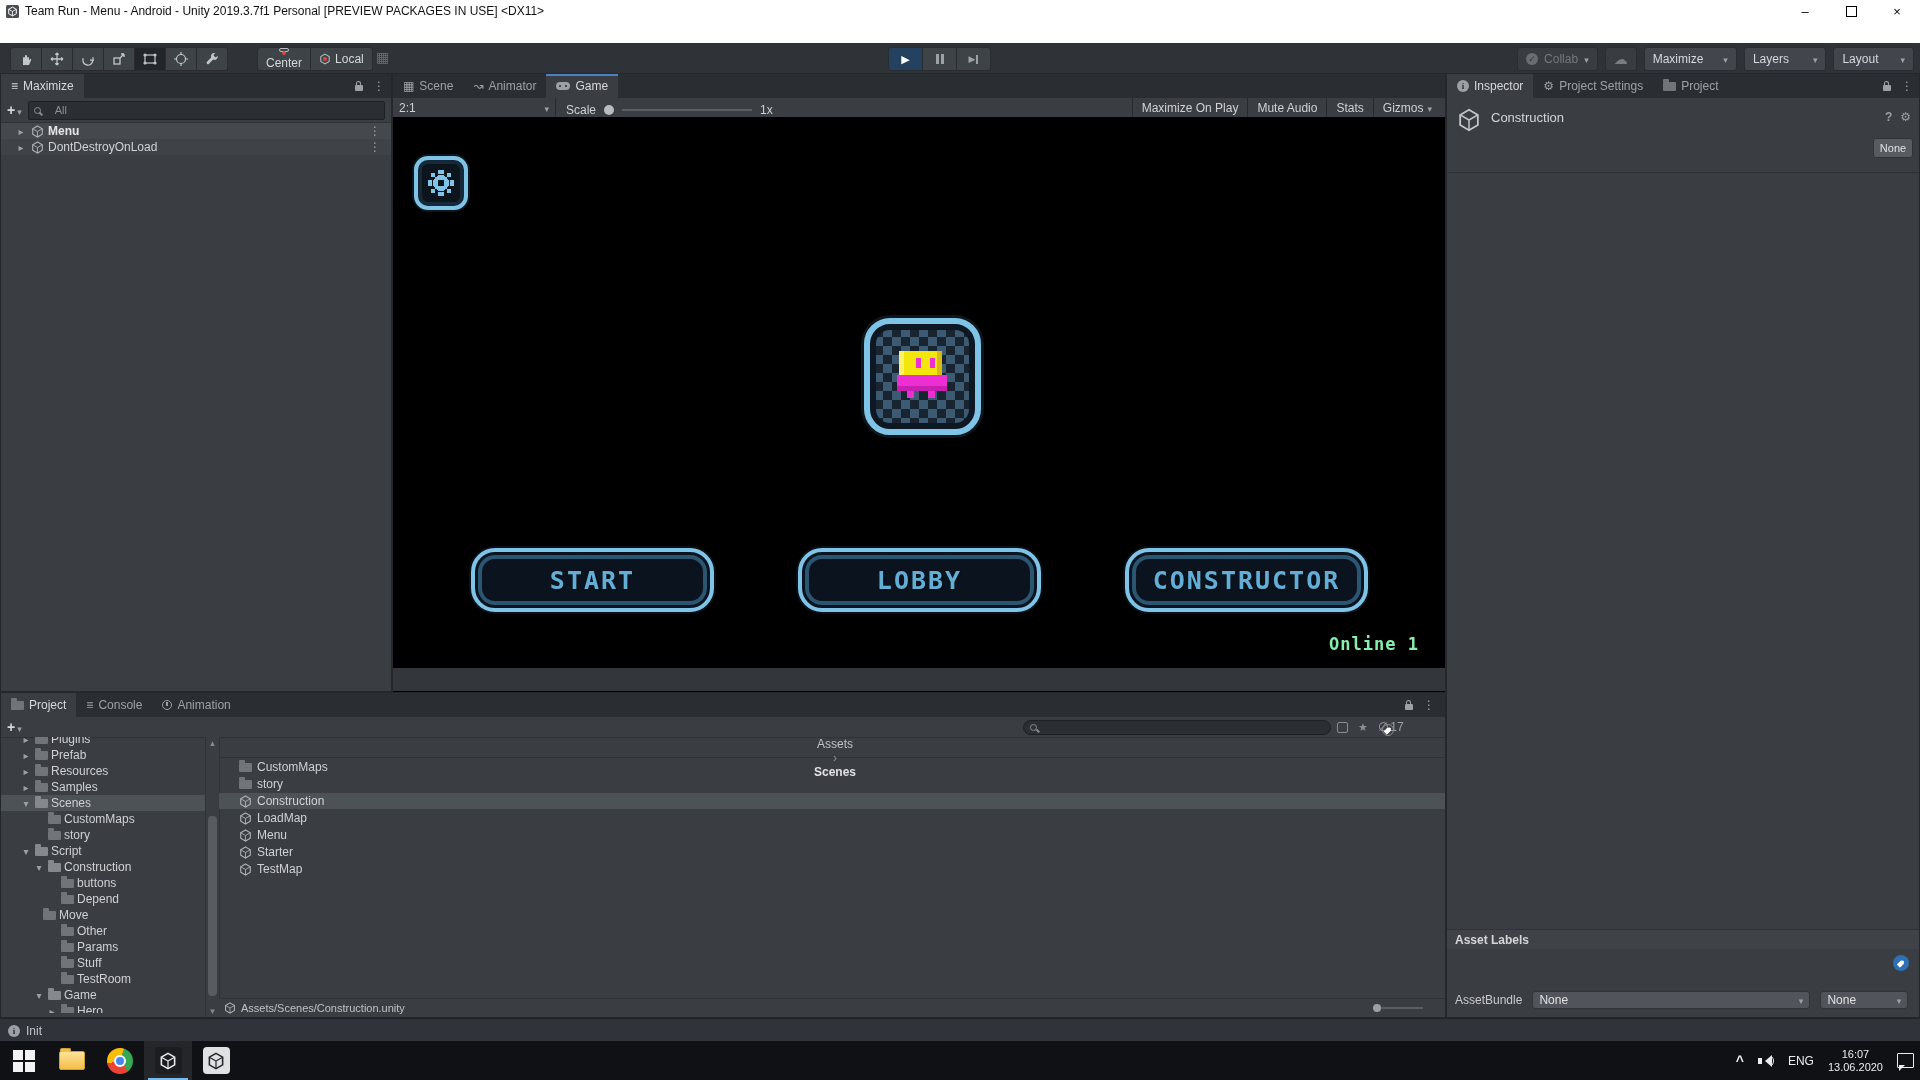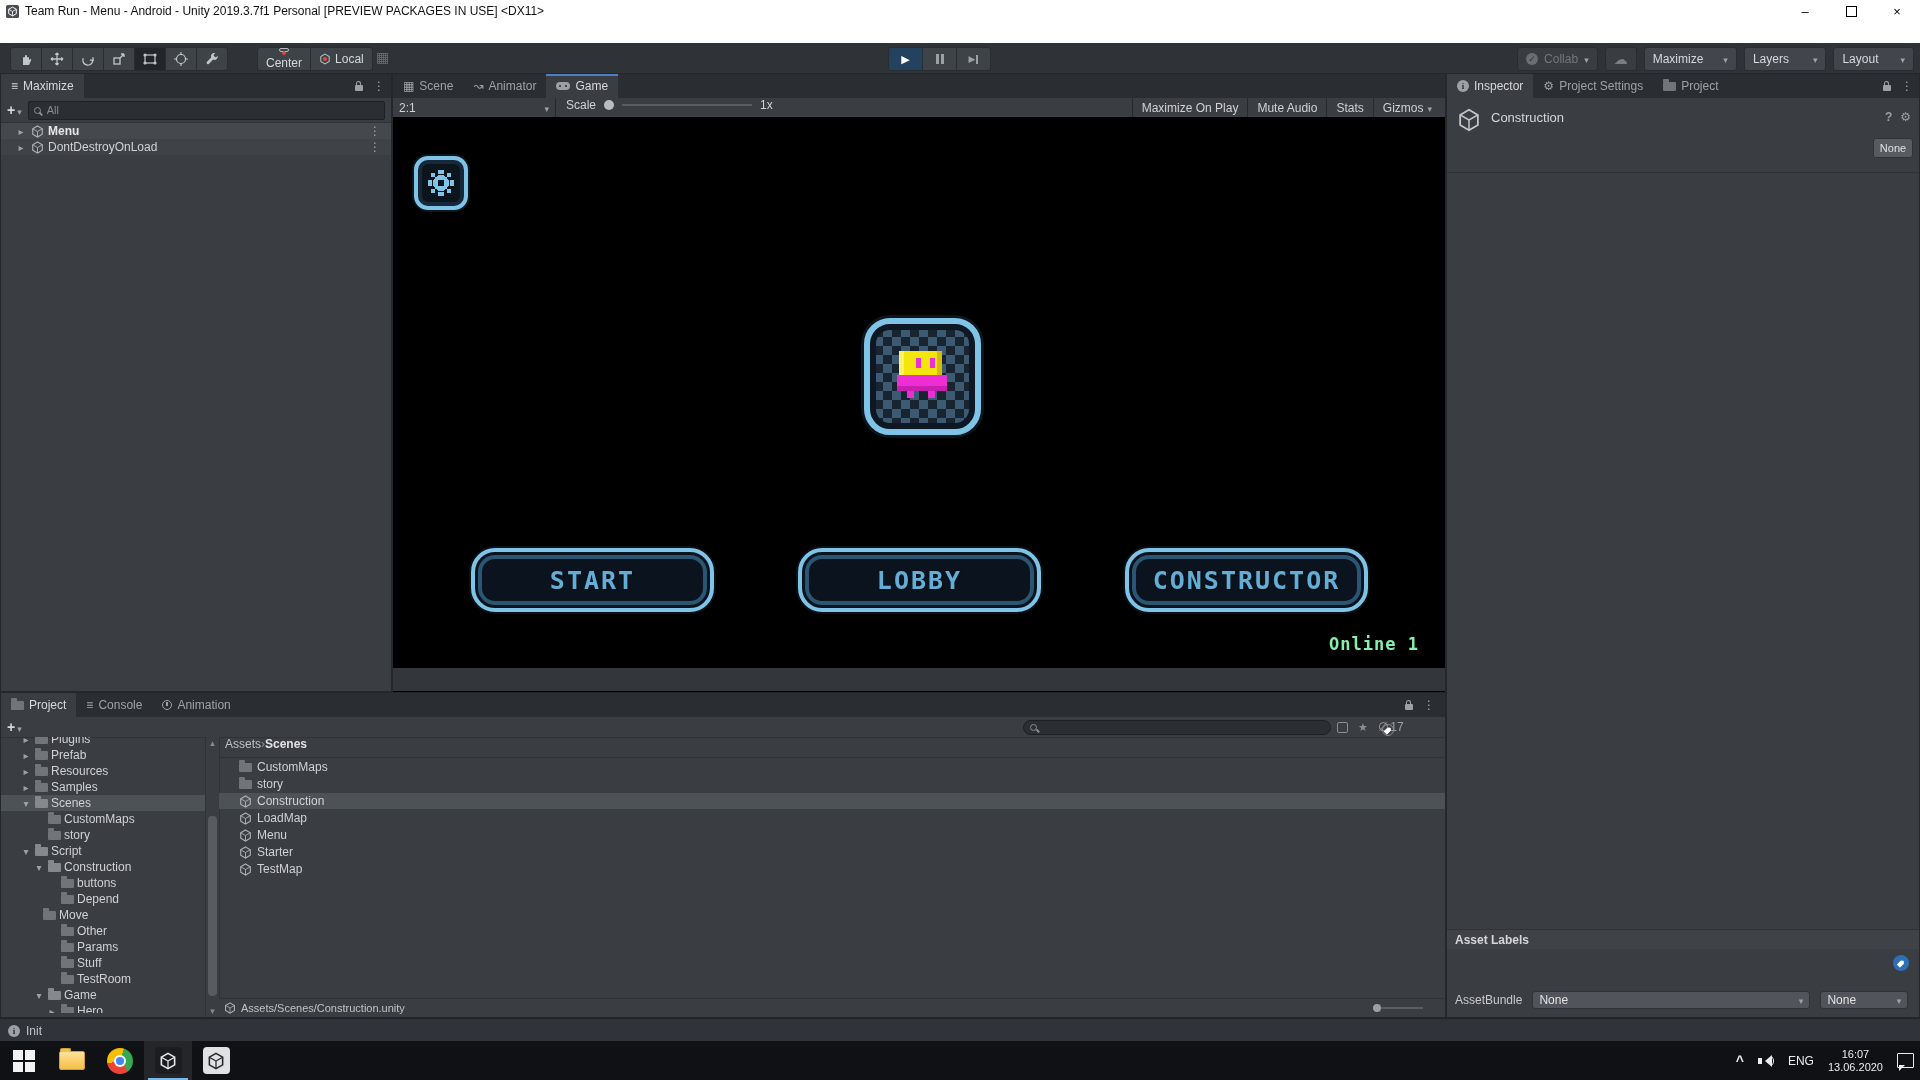--- a/index.html
+++ b/index.html
@@ -90,7 +90,7 @@
   .h-toolbar{height:24px;background:#3a3e43;border-bottom:1px solid #2f3337;display:flex;align-items:center;padding:0 6px;gap:6px;}
   .createbtn{display:flex;align-items:center;gap:2px;color:#d6d8da;font-size:14px;font-weight:bold;}
   .searchbox{flex:1;height:17px;background:#2b2f34;border:1px solid #1d2024;border-radius:2px;
-    display:flex;align-items:center;padding:0 5px;gap:4px;}
+    display:flex;align-items:center;padding:0 5px;gap:12px;}
   .searchbox input{flex:1;background:transparent;border:none;outline:none;color:#c8cacc;font-size:11px;
     font-family:"Liberation Sans",sans-serif;}
   .searchbox input::placeholder{color:#8a8e93;}

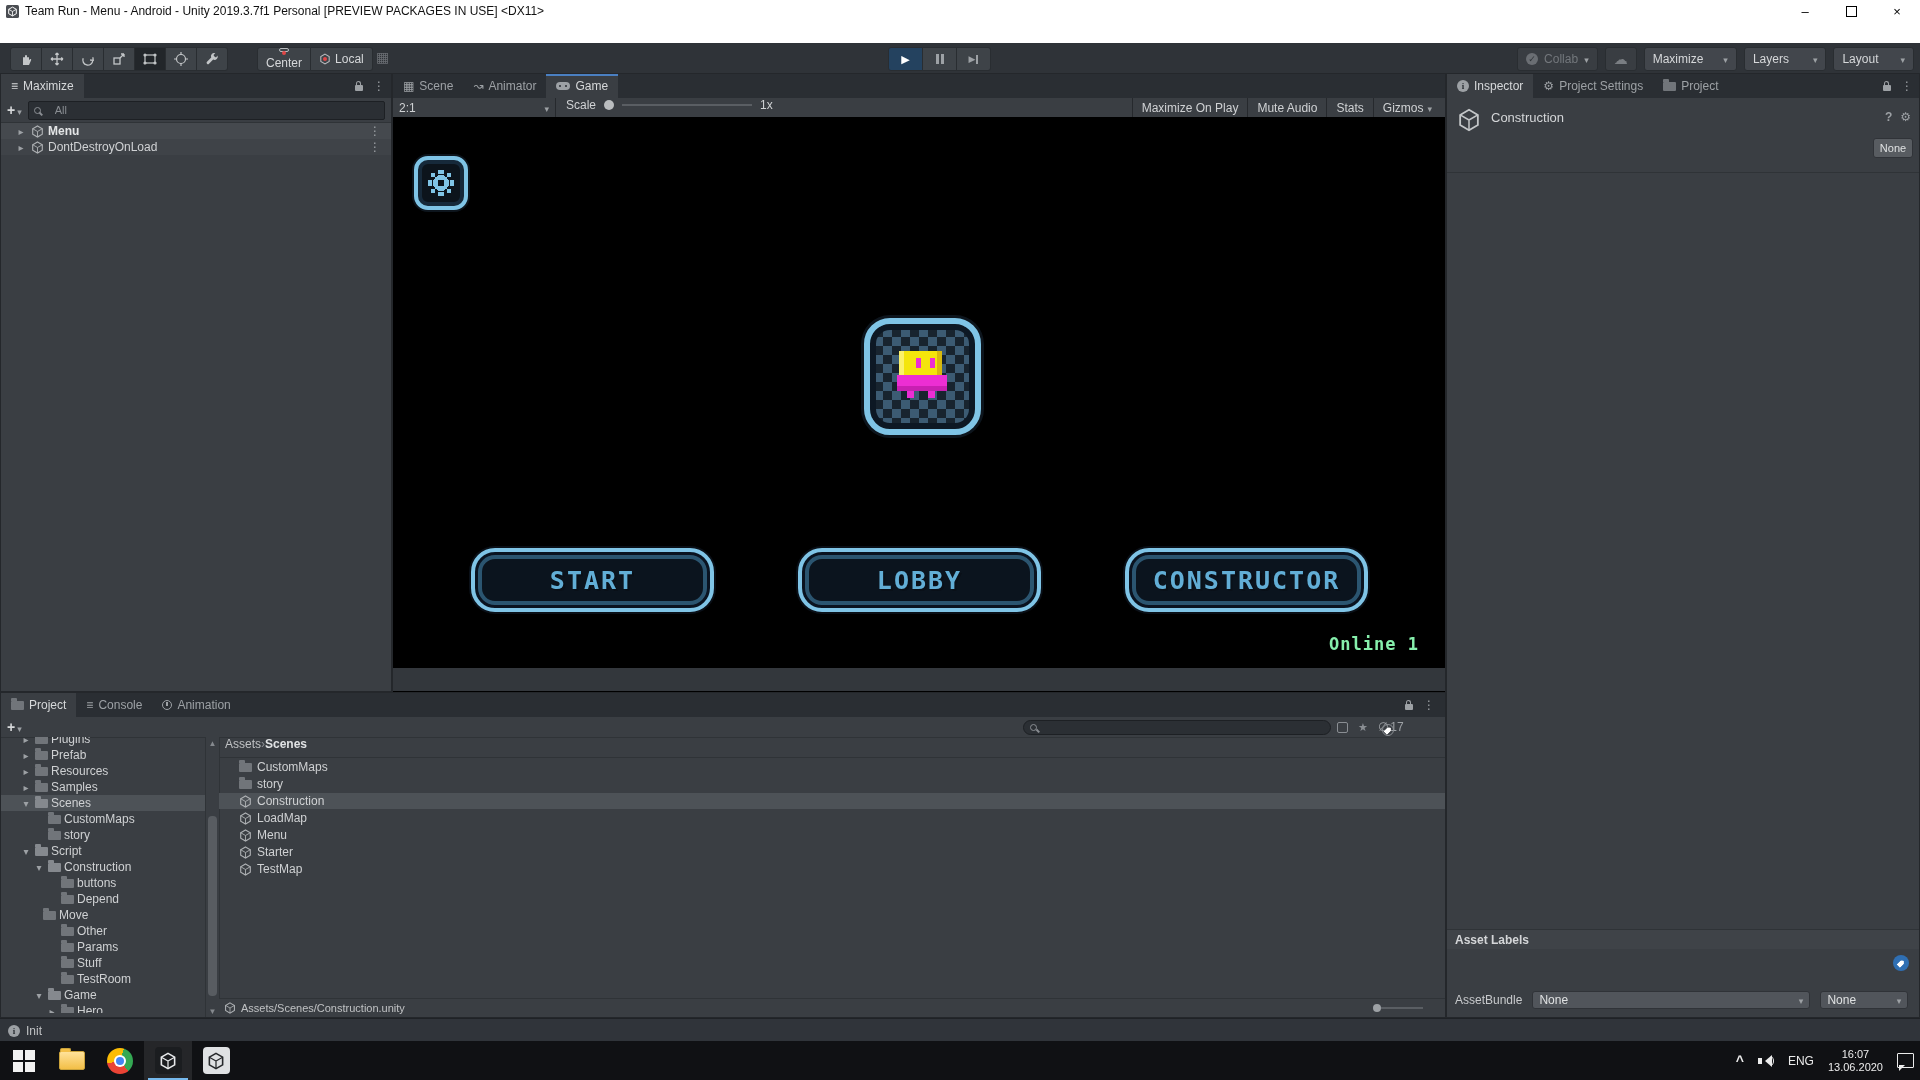--- a/index.html
+++ b/index.html
@@ -104,7 +104,7 @@
   .a-down .tri::before{content:"▾";}
   .a-none .tri{visibility:hidden;}
   
-  .gv-controls{height:19px;background:#3a3e43;border-bottom:2px solid #c2410c;display:flex;align-items:flex-start;position:relative;}
+  .gv-controls{height:19px;background:#3a3e43;border-bottom:2px solid #c2410c;display:flex;align-items:flex-end;position:relative;}
   .aspect{width:163px;height:100%;border-right:1px solid #26292d;display:flex;align-items:center;
     padding:0 6px;color:#d0d2d4;box-sizing:border-box;}
   .aspect .g-chev{margin-left:auto;}

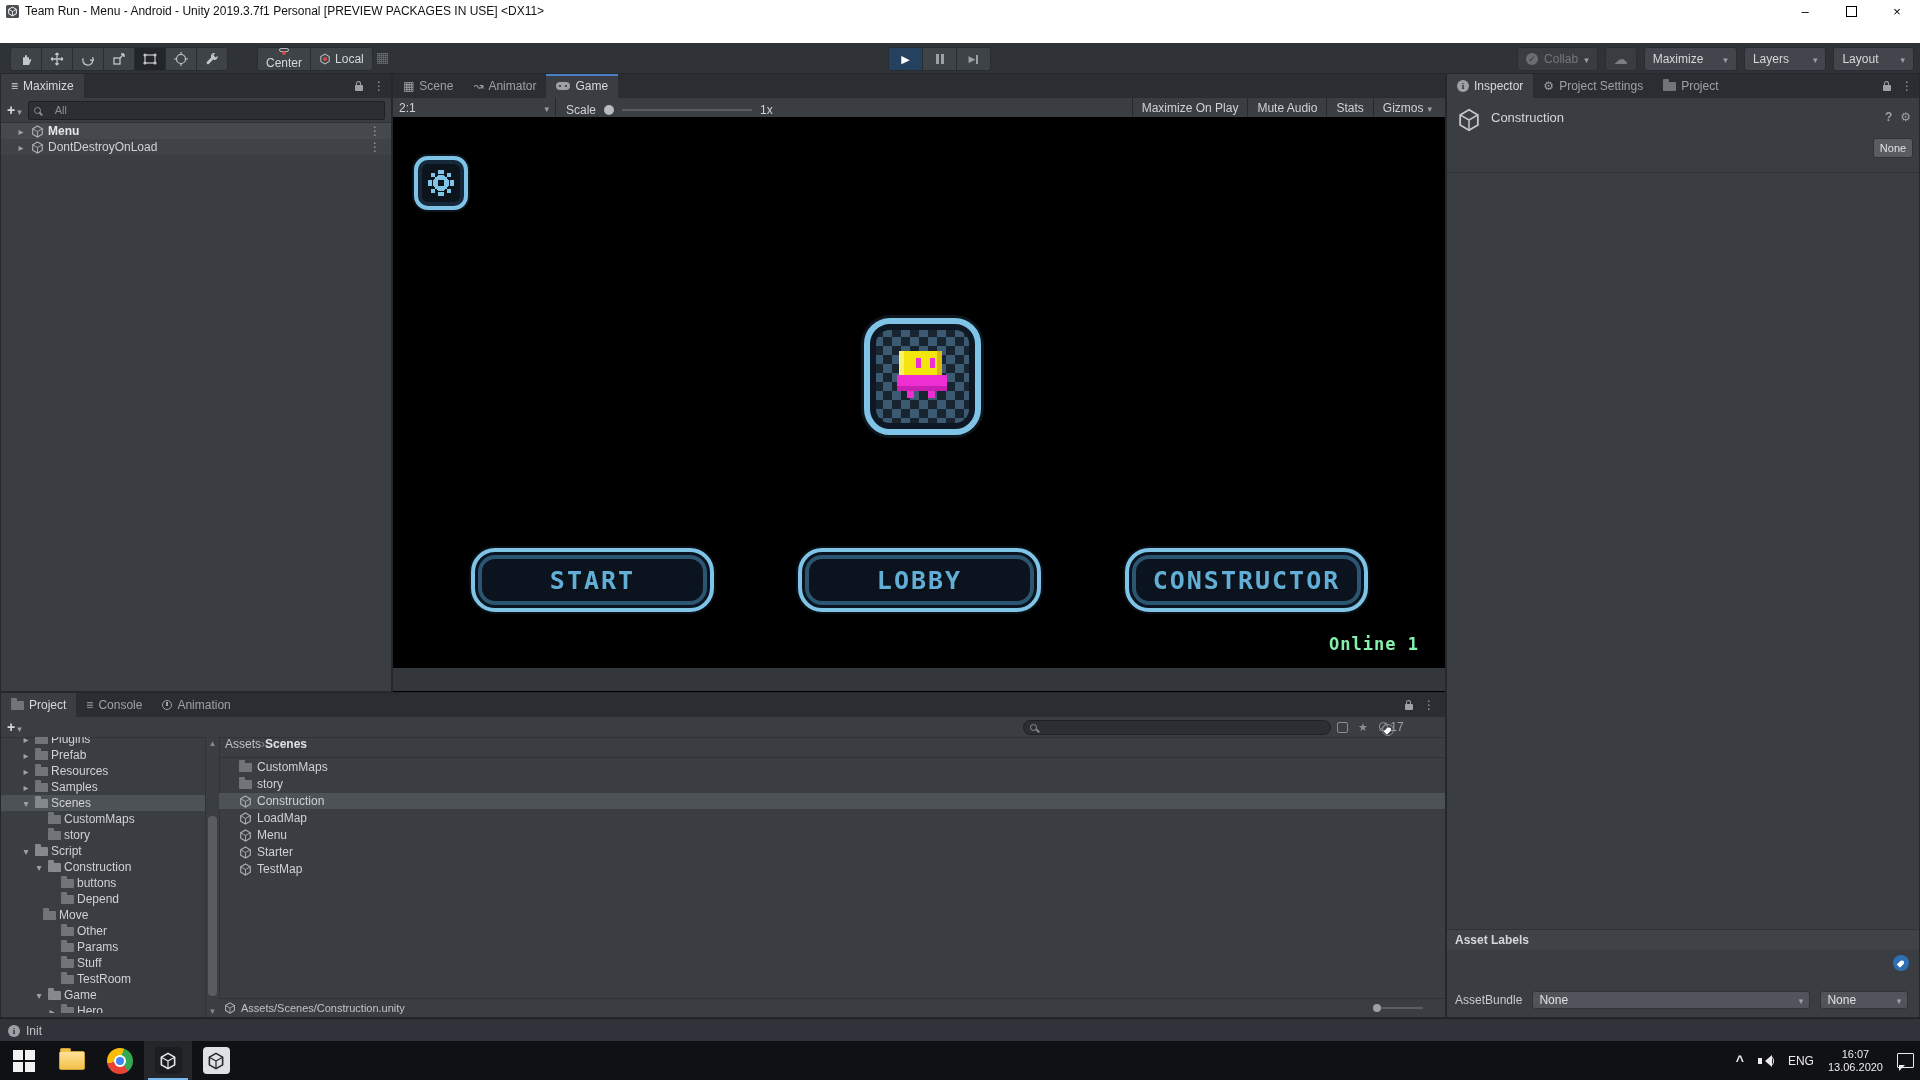--- a/index.html
+++ b/index.html
@@ -175,7 +175,7 @@
   .vscroll .up{top:0;} .vscroll .dn{bottom:0;}
   .vthumb{position:absolute;left:2px;right:2px;top:79px;height:180px;background:#585c61;border-radius:4px;}
   .filepane{position:absolute;left:218px;right:0;top:44px;bottom:18px;overflow:hidden;}
-  .crumbbar{height:20px;border-bottom:1px solid #2f3337;display:flex;align-items:flex-start;padding-left:6px;color:#c0c2c4;}
+  .crumbbar{height:20px;border-bottom:1px solid #2f3337;display:flex;align-items:center;padding-left:6px;color:#c0c2c4;flex-direction:column;}
   .crumb-cur{font-weight:bold;color:#e0e2e4;}
   .g-crumbsep::before{content:"›";color:#8a8e93;}
   .f-row{height:16px;display:flex;align-items:center;gap:5px;padding-left:20px;color:#cfd1d3;margin-top:1px;}

